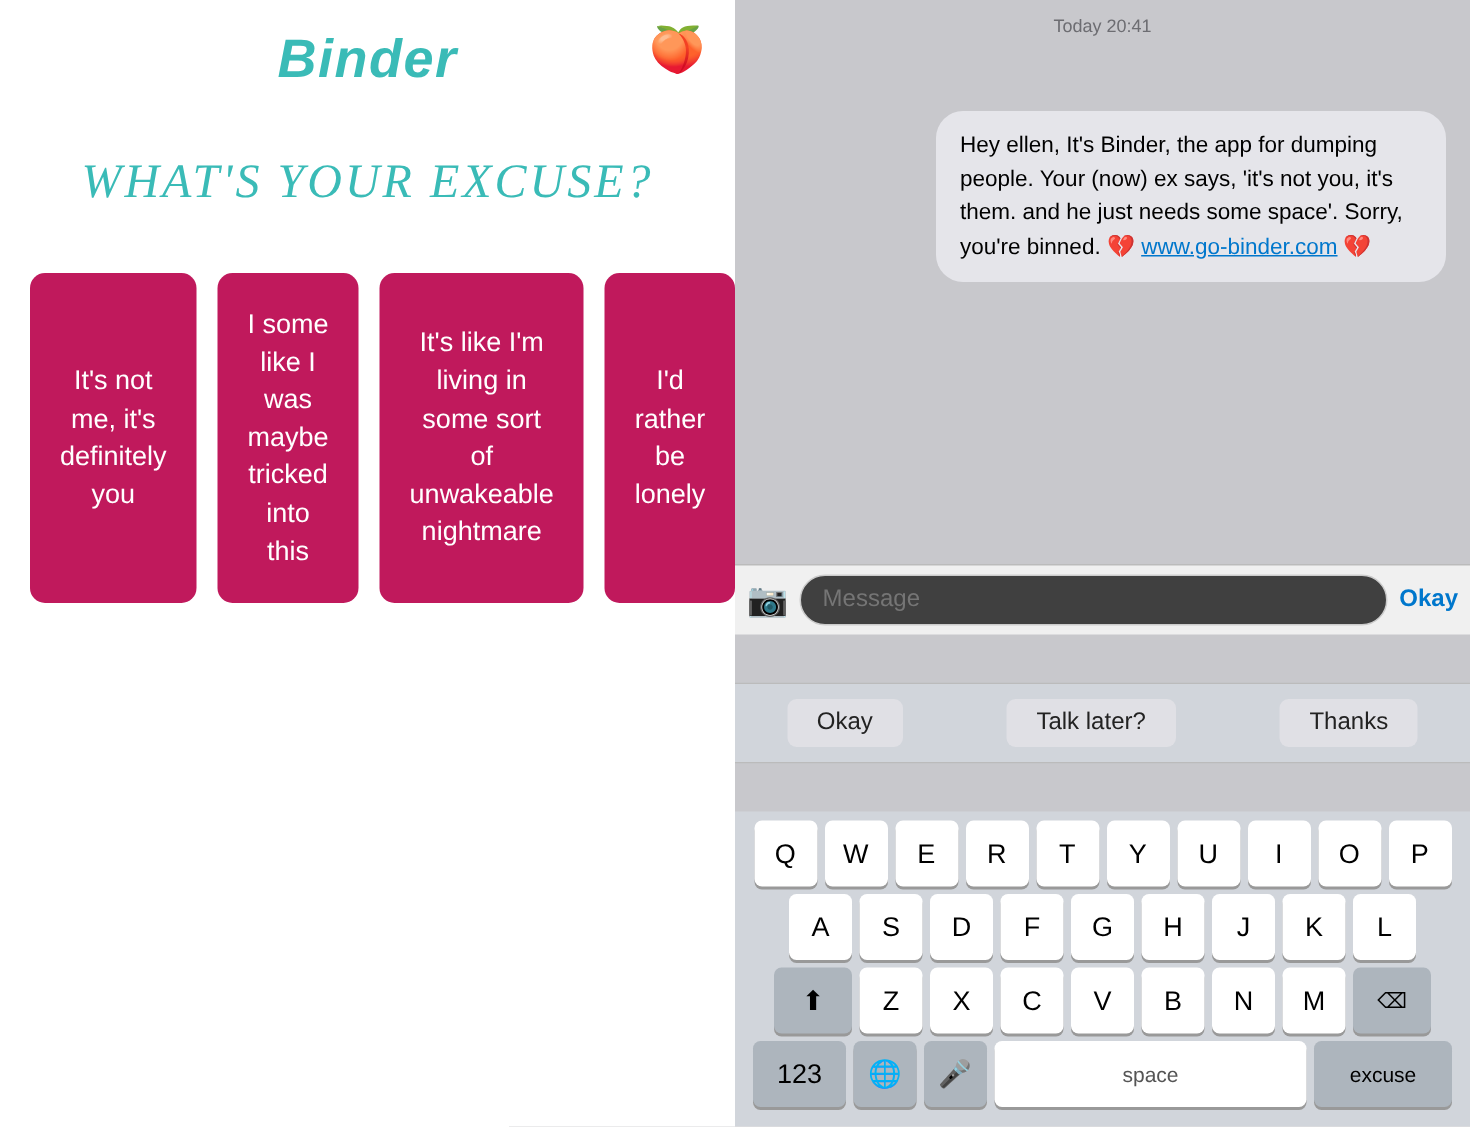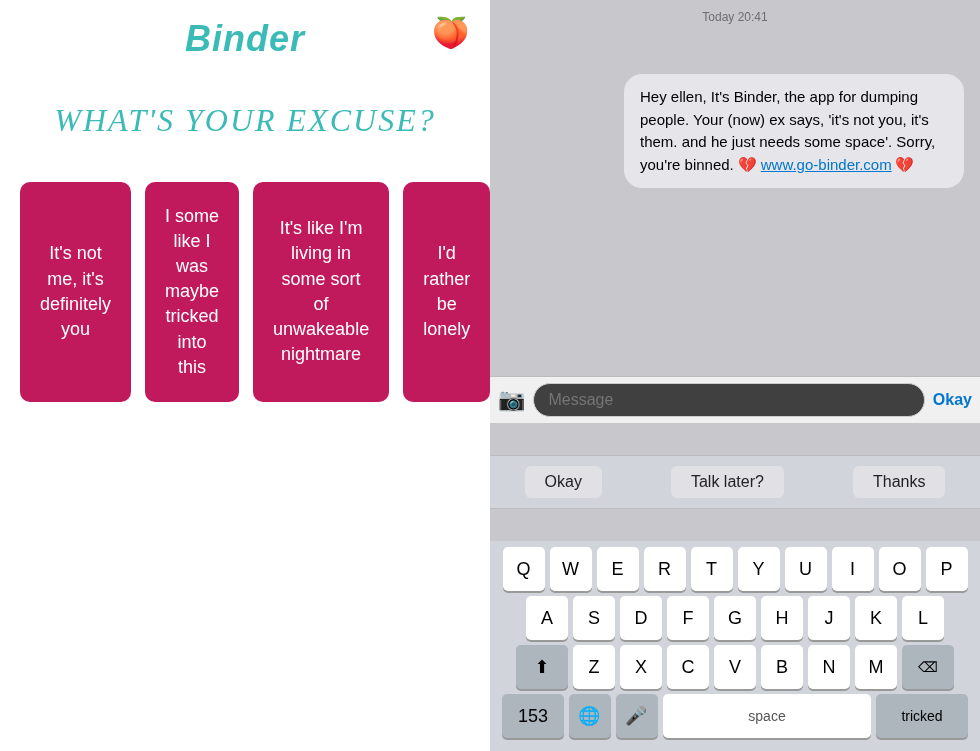--- a/index.html
+++ b/index.html
@@ -323,7 +323,7 @@
     </div>
 
     <div class="keyboard-row bottom-row">
-      <button class="key key-dark key-wide">153</button>
+      <button class="key key-dark key-wide">123</button>
       <button class="key key-dark">🌐</button>
       <button class="key key-dark">🎤</button>
       <button class="key key-space">space</button>

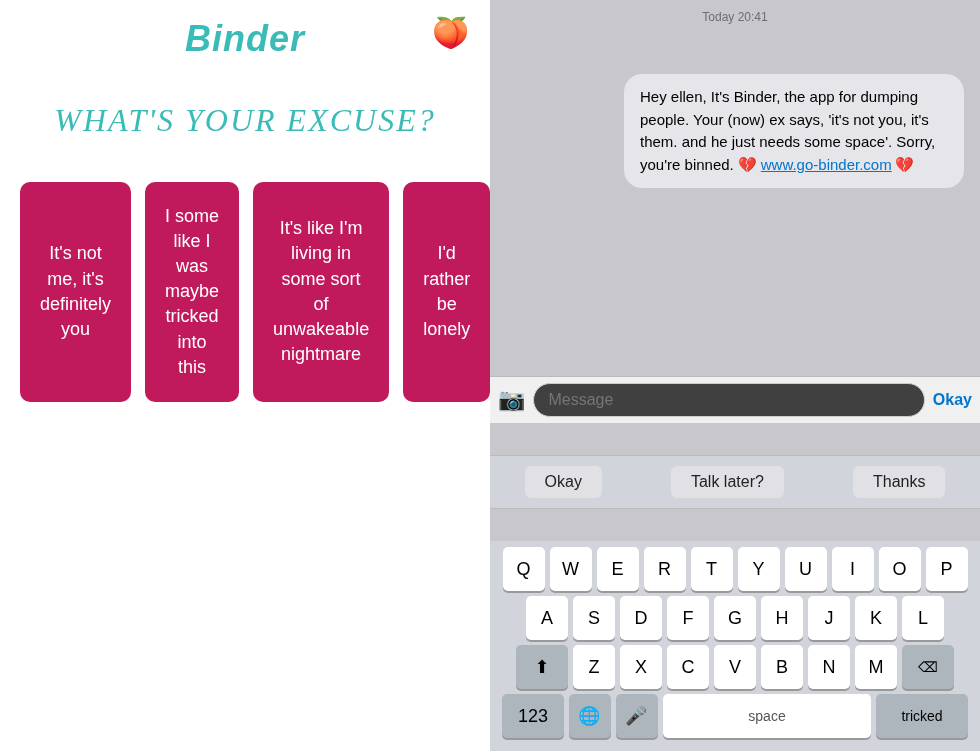--- a/index.html
+++ b/index.html
@@ -327,7 +327,7 @@
       <button class="key key-dark">🌐</button>
       <button class="key key-dark">🎤</button>
       <button class="key key-space">space</button>
-      <button class="key key-return key-dark">tricked</button>
+      <button class="key key-return key-dark">excuse</button>
     </div>
   </div>
 </div>

